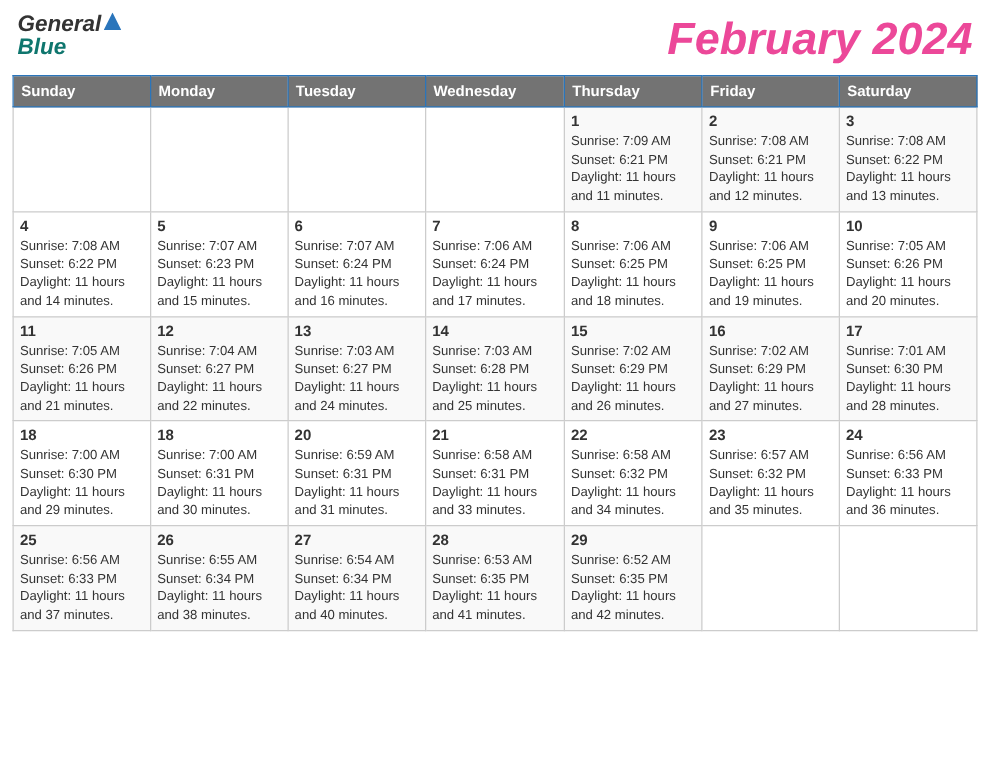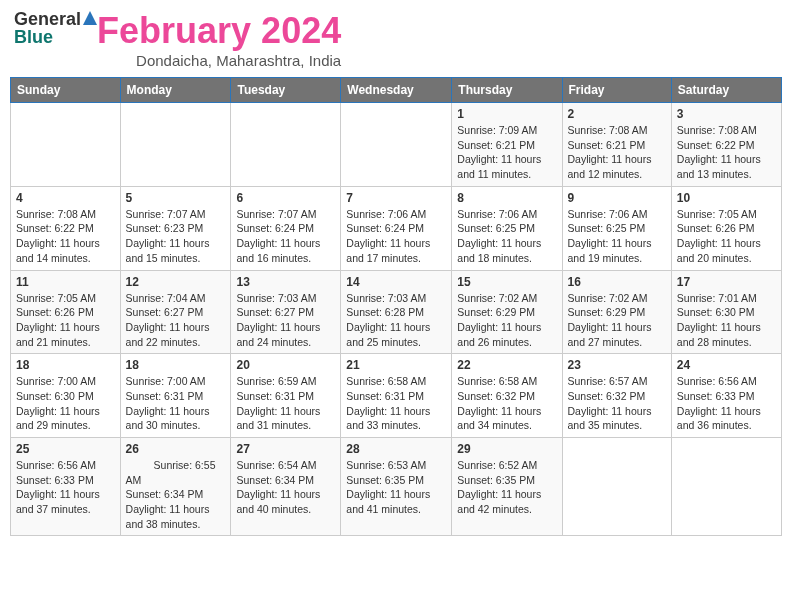--- a/index.html
+++ b/index.html
@@ -12,9 +12,11 @@
     }
     .header {
       display: flex;
+      justify-content: space-between;
       align-items: flex-start;
       margin-bottom: 8px;
       padding: 0 4px;
+      font-style: italic;
     }
     .logo {
       display: flex;

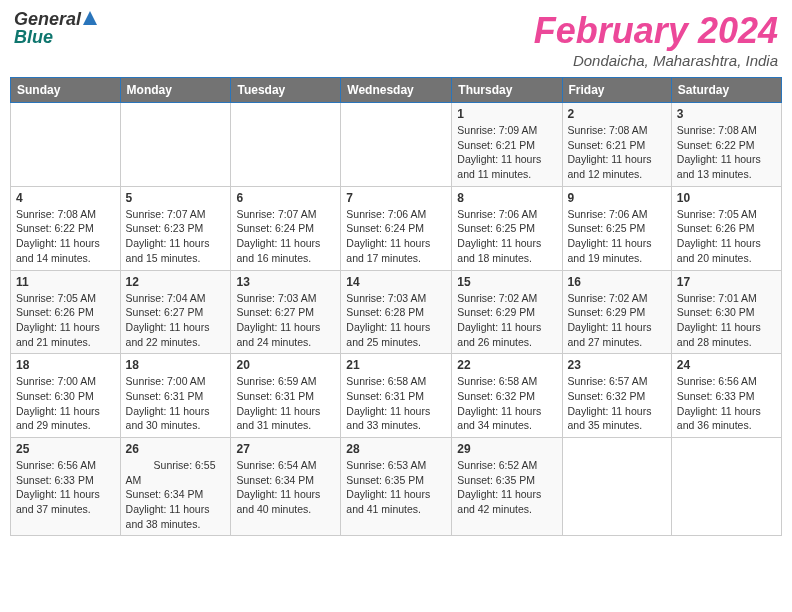--- a/index.html
+++ b/index.html
@@ -103,7 +103,6 @@
   </div>
   <div class="title-block">
     <div class="title-month">February 2024</div>
-    <div class="title-location">Dondaicha, Maharashtra, India</div>
   </div>
 </div>
 

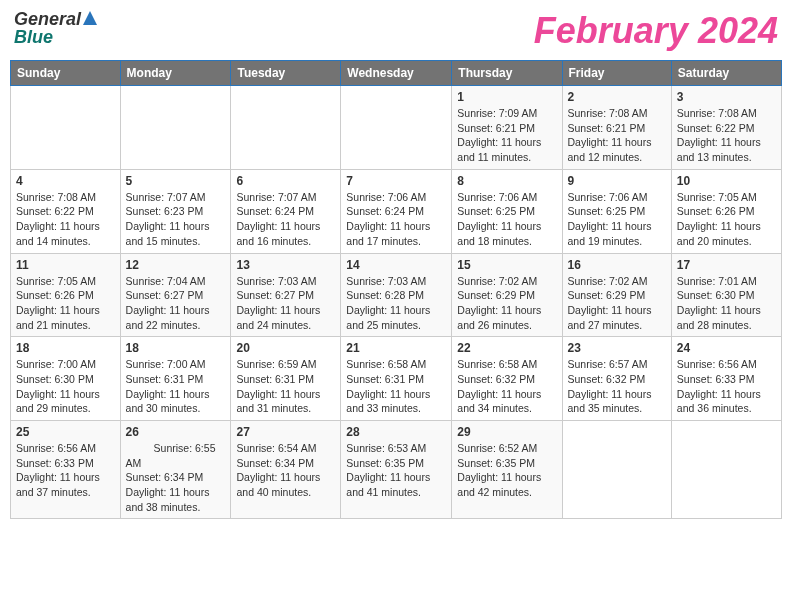--- a/index.html
+++ b/index.html
@@ -207,7 +207,7 @@
         <td><span class="day-number">25</span><span class="day-info" style="white-space: pre-line;">Sunrise: 6:56 AM
 Sunset: 6:33 PM
 Daylight: 11 hours and 37 minutes.</span></td>
-        <td><span class="day-number">26</span><span class="day-info" style="white-space: pre-line; margin-left: 28px;">Sunrise: 6:55 AM
+        <td><span class="day-number">26</span><span class="day-info" style="white-space: pre-line;">Sunrise: 6:55 AM
 Sunset: 6:34 PM
 Daylight: 11 hours and 38 minutes.</span></td>
         <td><span class="day-number">27</span><span class="day-info" style="white-space: pre-line;">Sunrise: 6:54 AM

